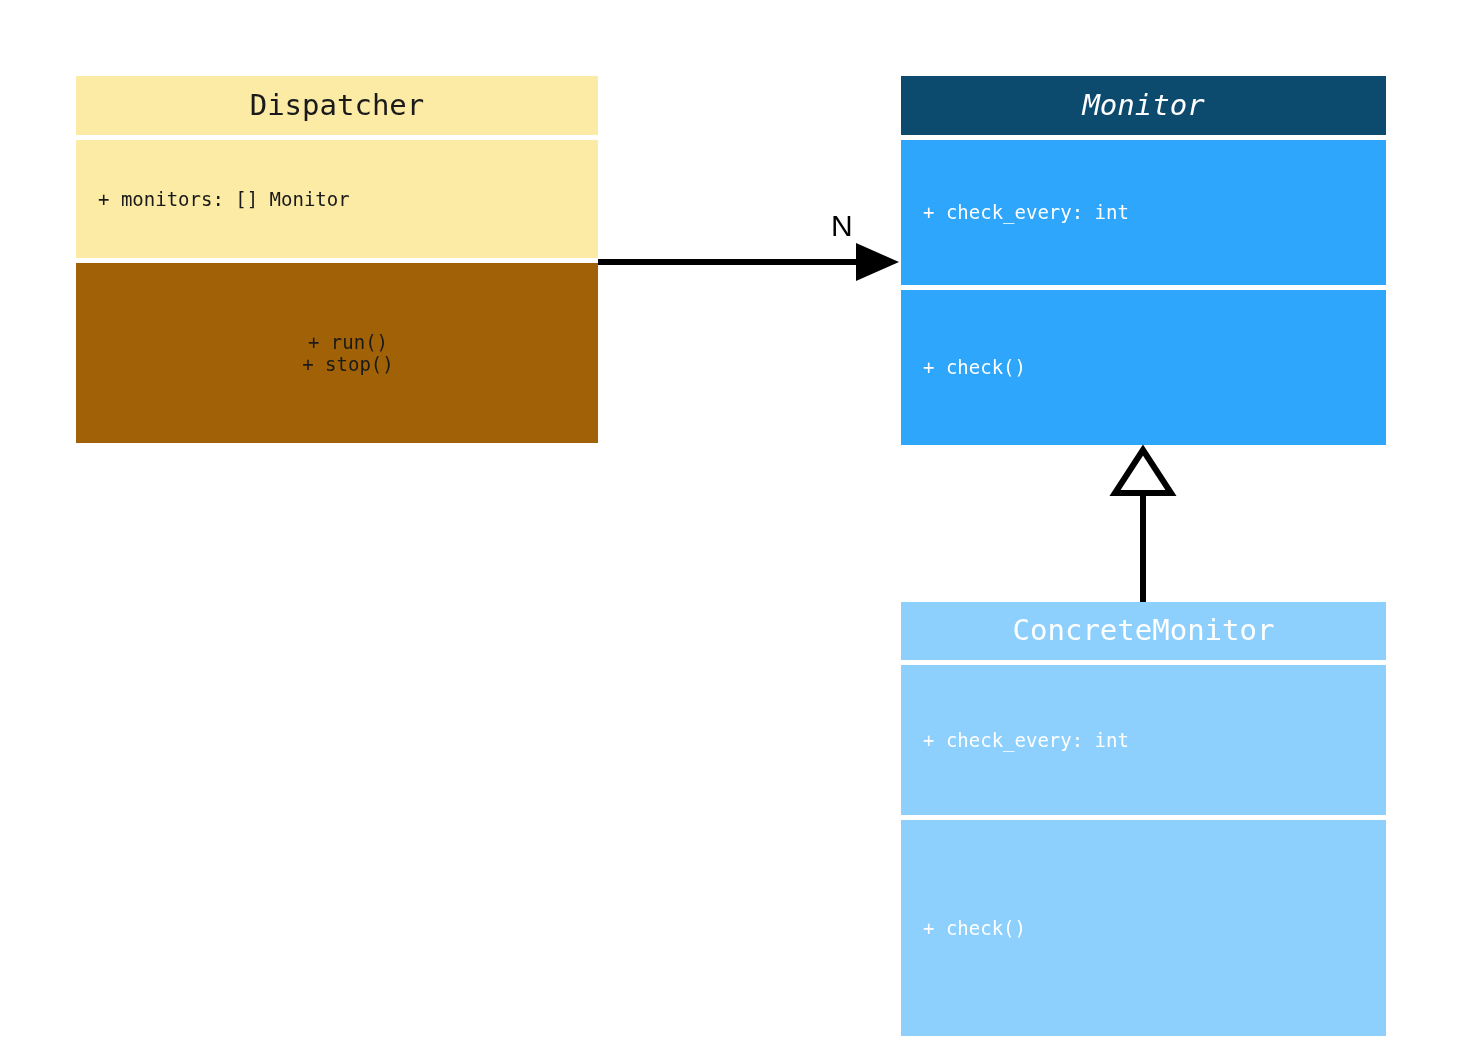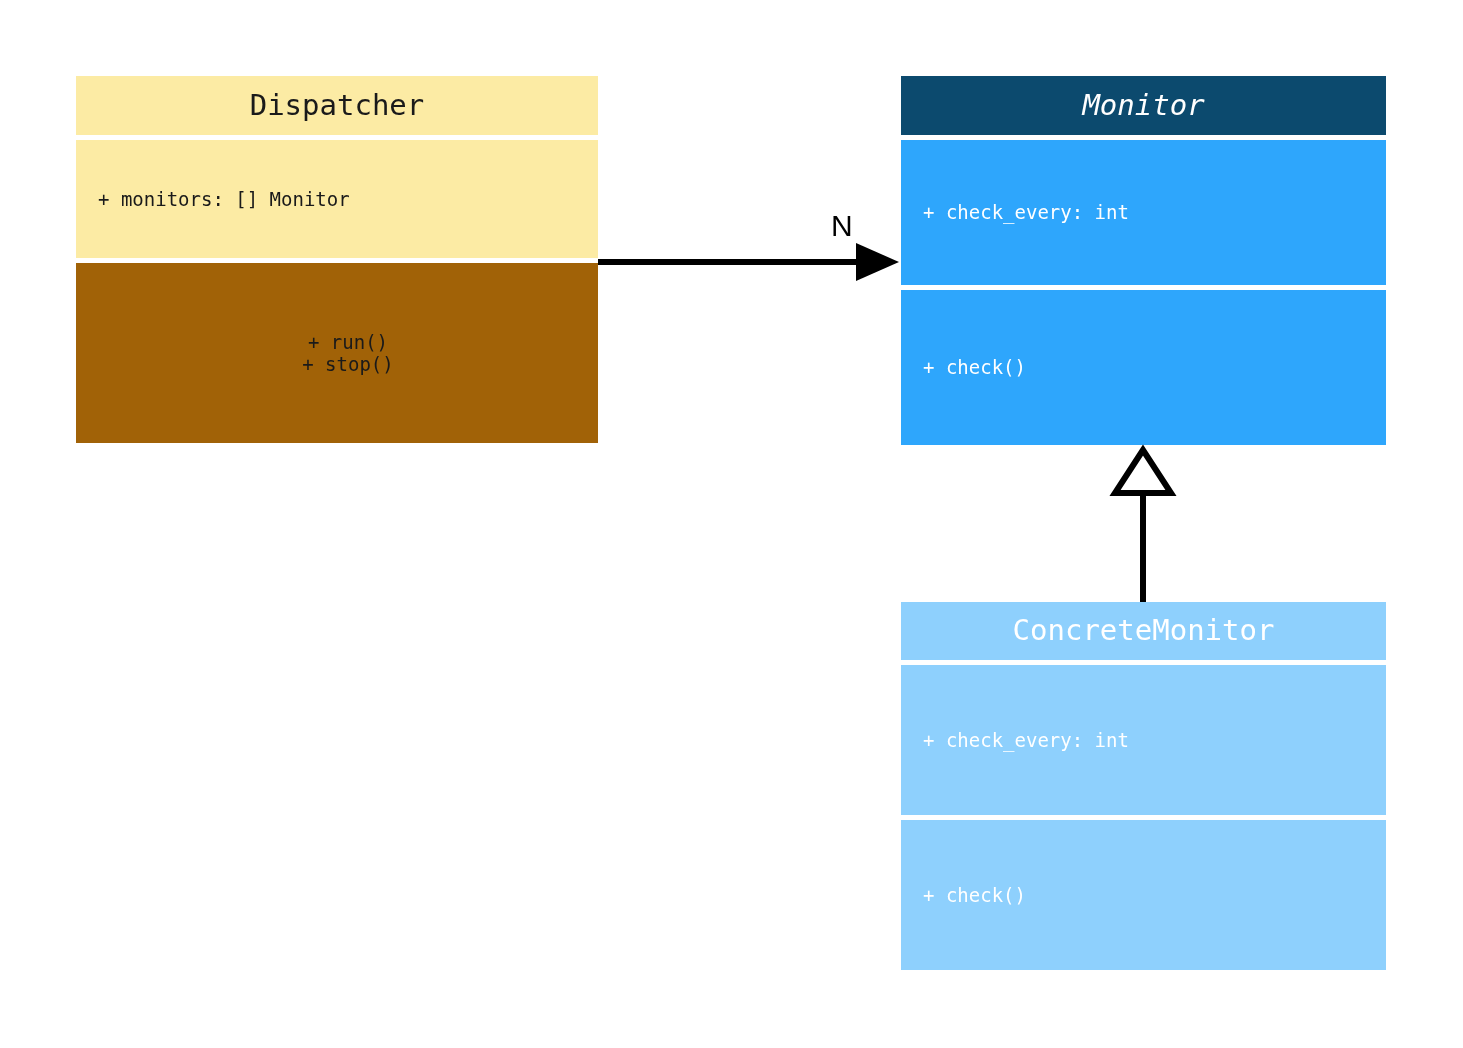--- a/index.html
+++ b/index.html
@@ -91,7 +91,7 @@
     left: 901px;
     top: 602px;
     width: 485px;
-    height: 368px;
+    height: 434px;
     background: #8ed0fd;
     color: #ffffff;
   }

